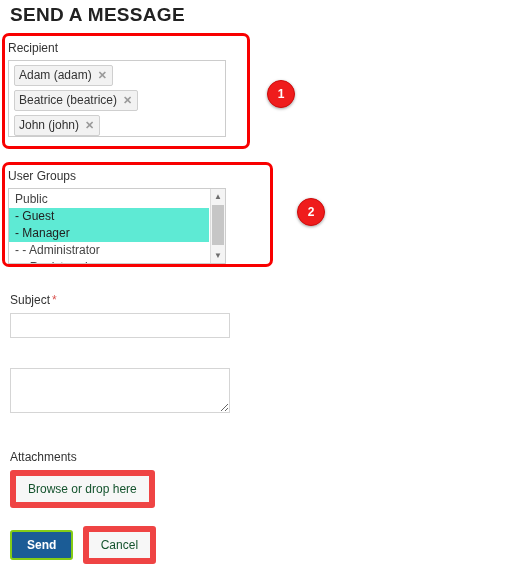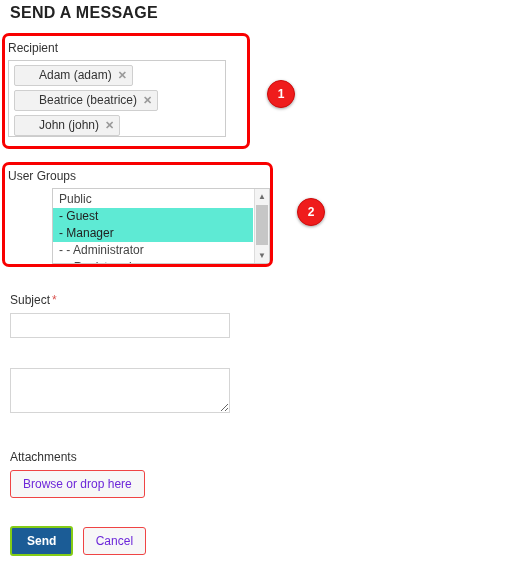--- a/index.html
+++ b/index.html
@@ -22,7 +22,7 @@
     position: absolute;
     left: 10px;
     top: 4px;
-    font-size: 16px;
+    font-size: 19px;
     font-weight: bold;
     letter-spacing: 0.3px;
     color: #222222;

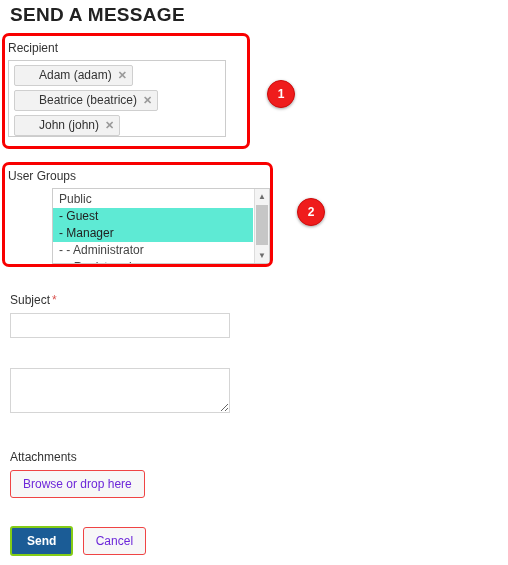--- a/index.html
+++ b/index.html
@@ -62,7 +62,7 @@
     background: #f2f2f2;
     border: 1px solid #cfcfcf;
     border-radius: 2px;
-    padding: 2px 5px 3px 24px;
+    padding: 2px 5px 3px 4px;
     font-size: 12px;
     color: #333333;
     margin-bottom: 4px;

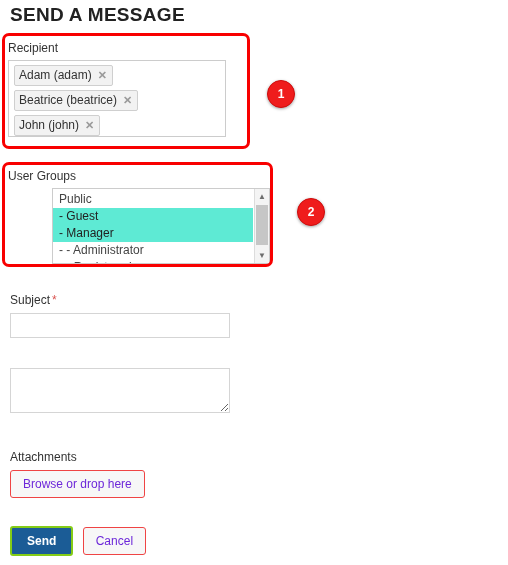--- a/index.html
+++ b/index.html
@@ -94,7 +94,6 @@
     box-sizing: border-box;
     position: relative;
     overflow: hidden;
-    margin-left: 44px;
   }
   .groups-options {
     position: absolute;

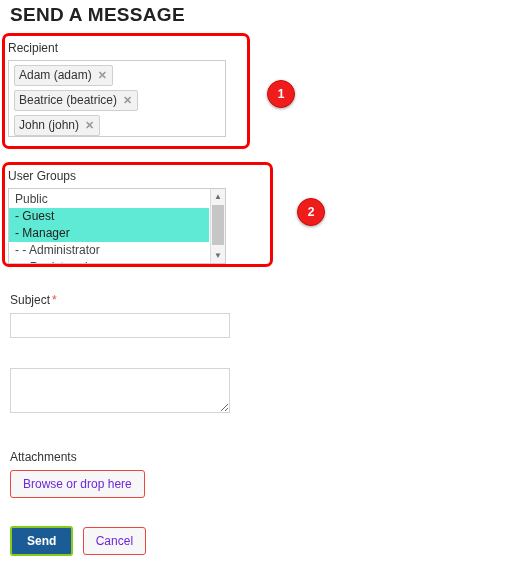--- a/index.html
+++ b/index.html
@@ -211,8 +211,8 @@
   }
   .btn-default {
     background: #f7f7f7;
-    border: 1px solid #ef4444;
-    color: #6d28d9;
+    border: 6px solid #ef4444;
+    color: #14532d;
   }
   .btn-browse {
     margin-top: 6px;

